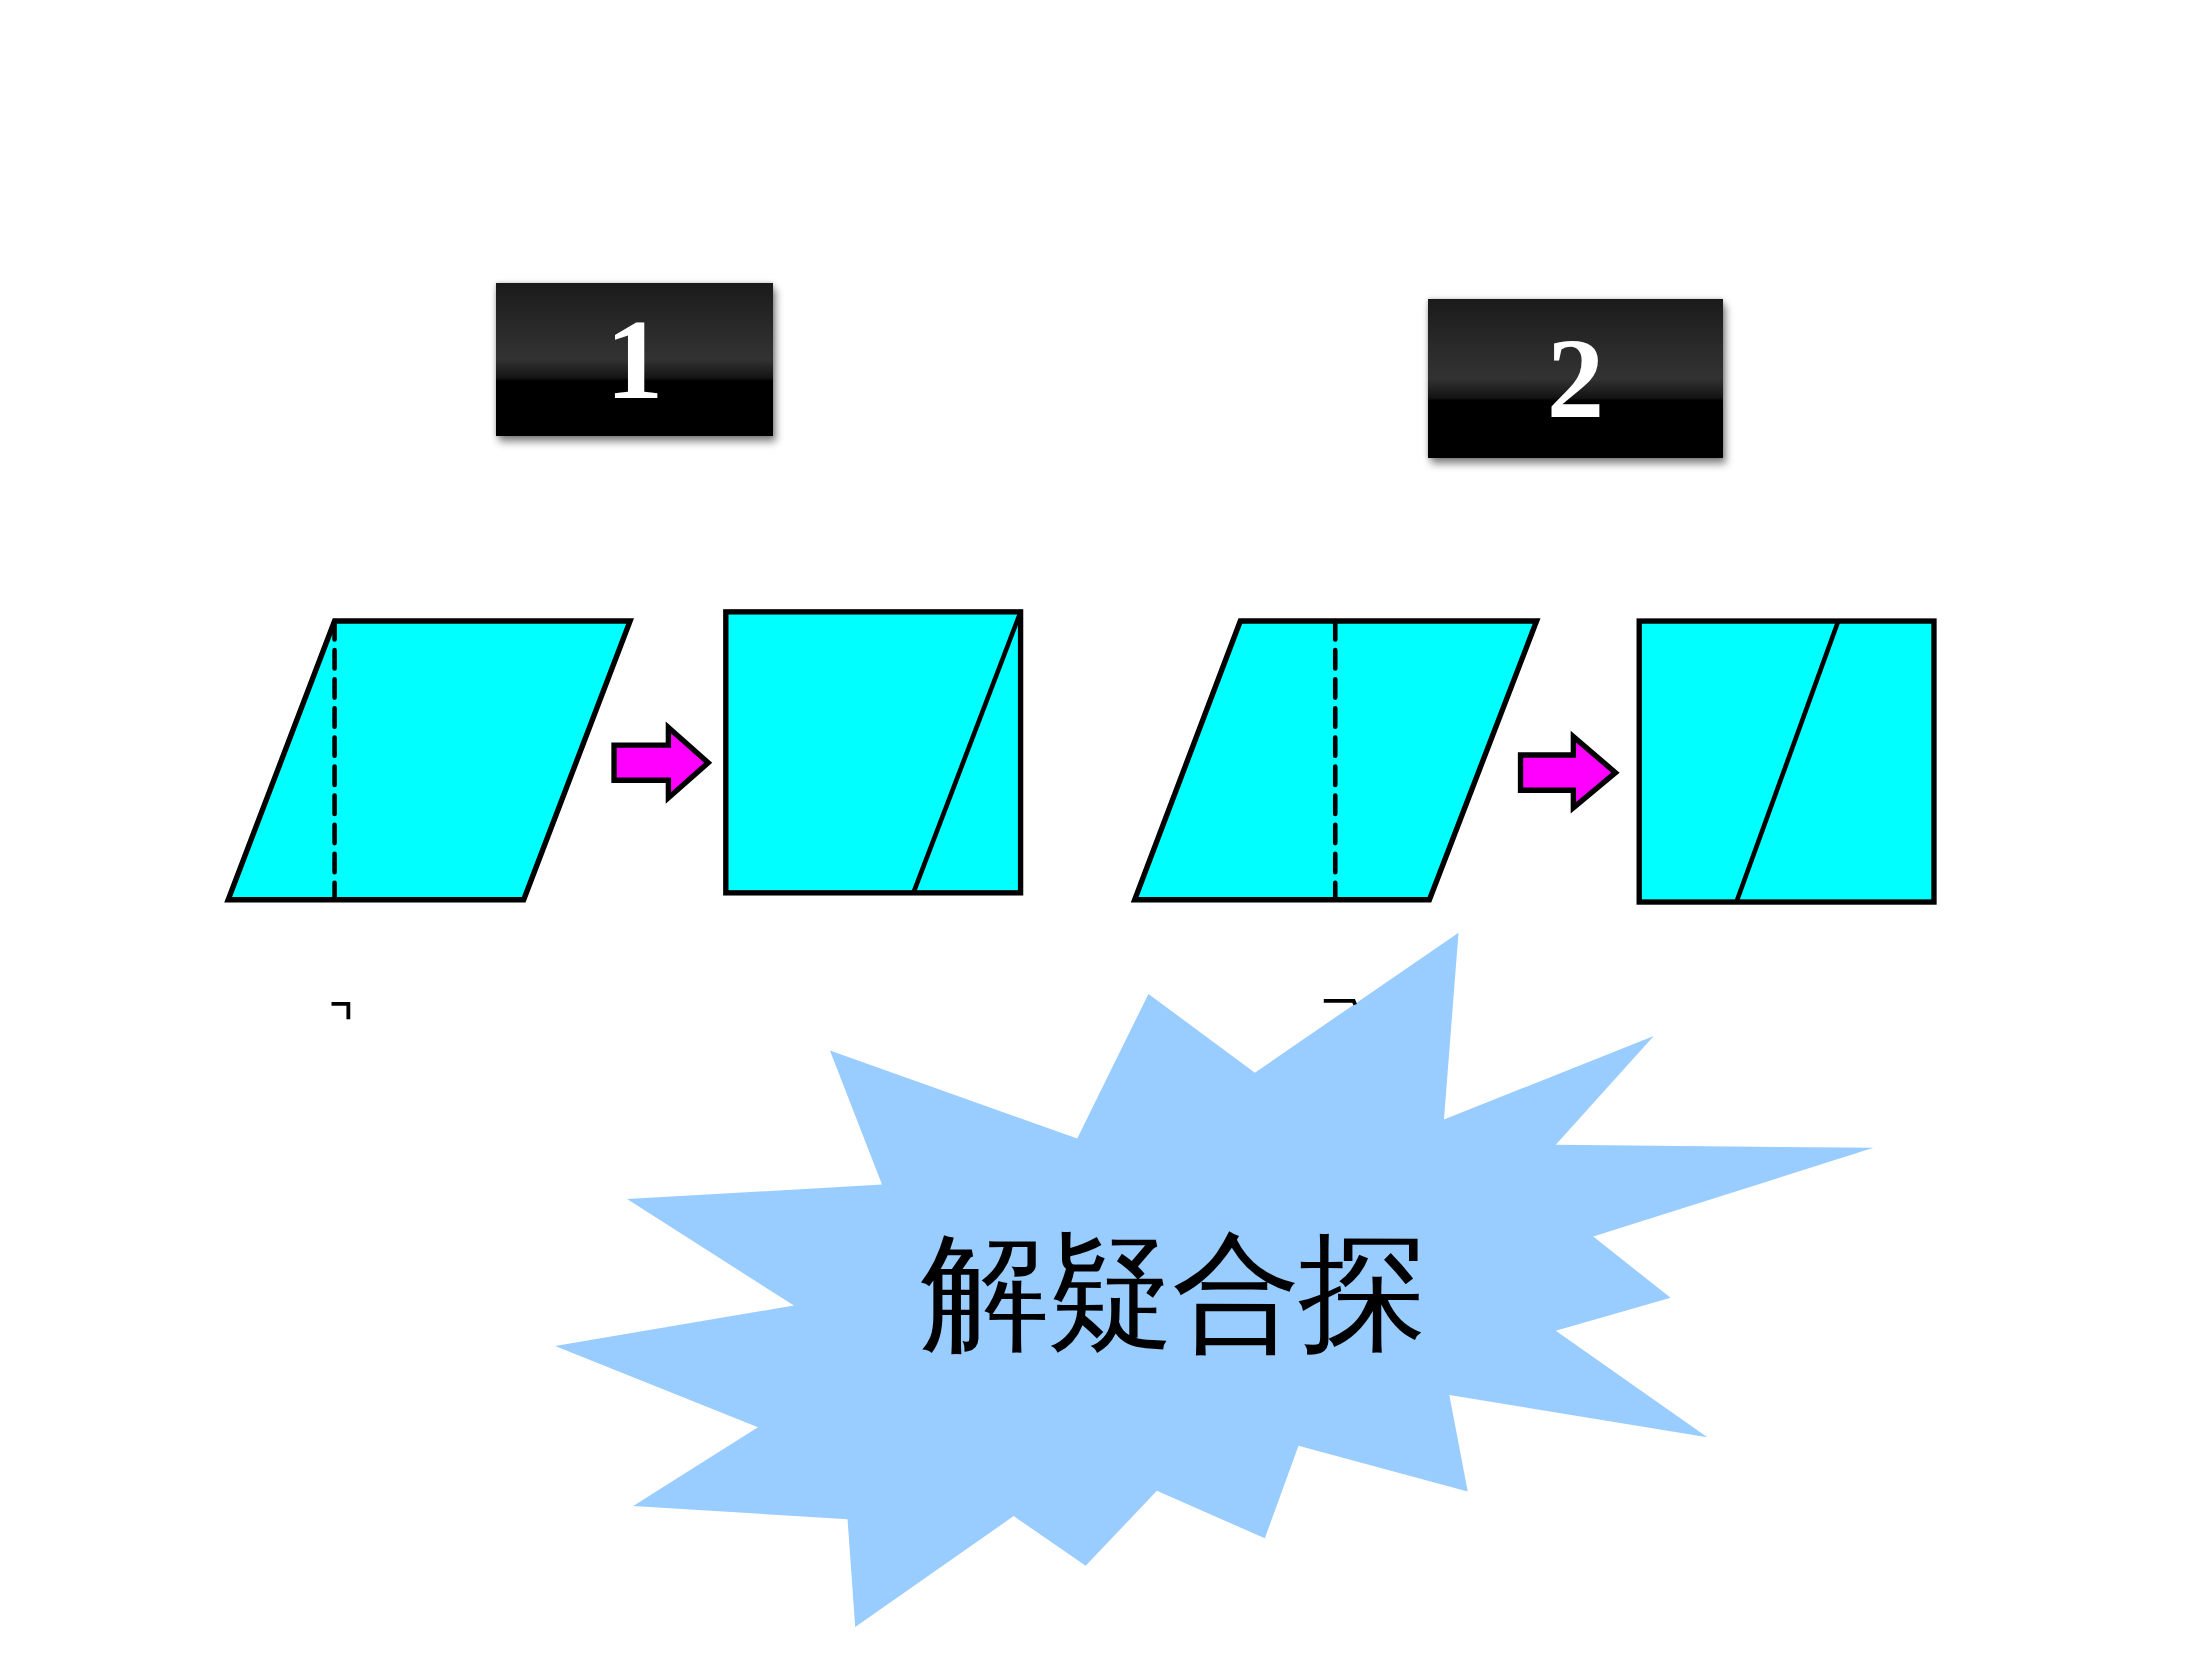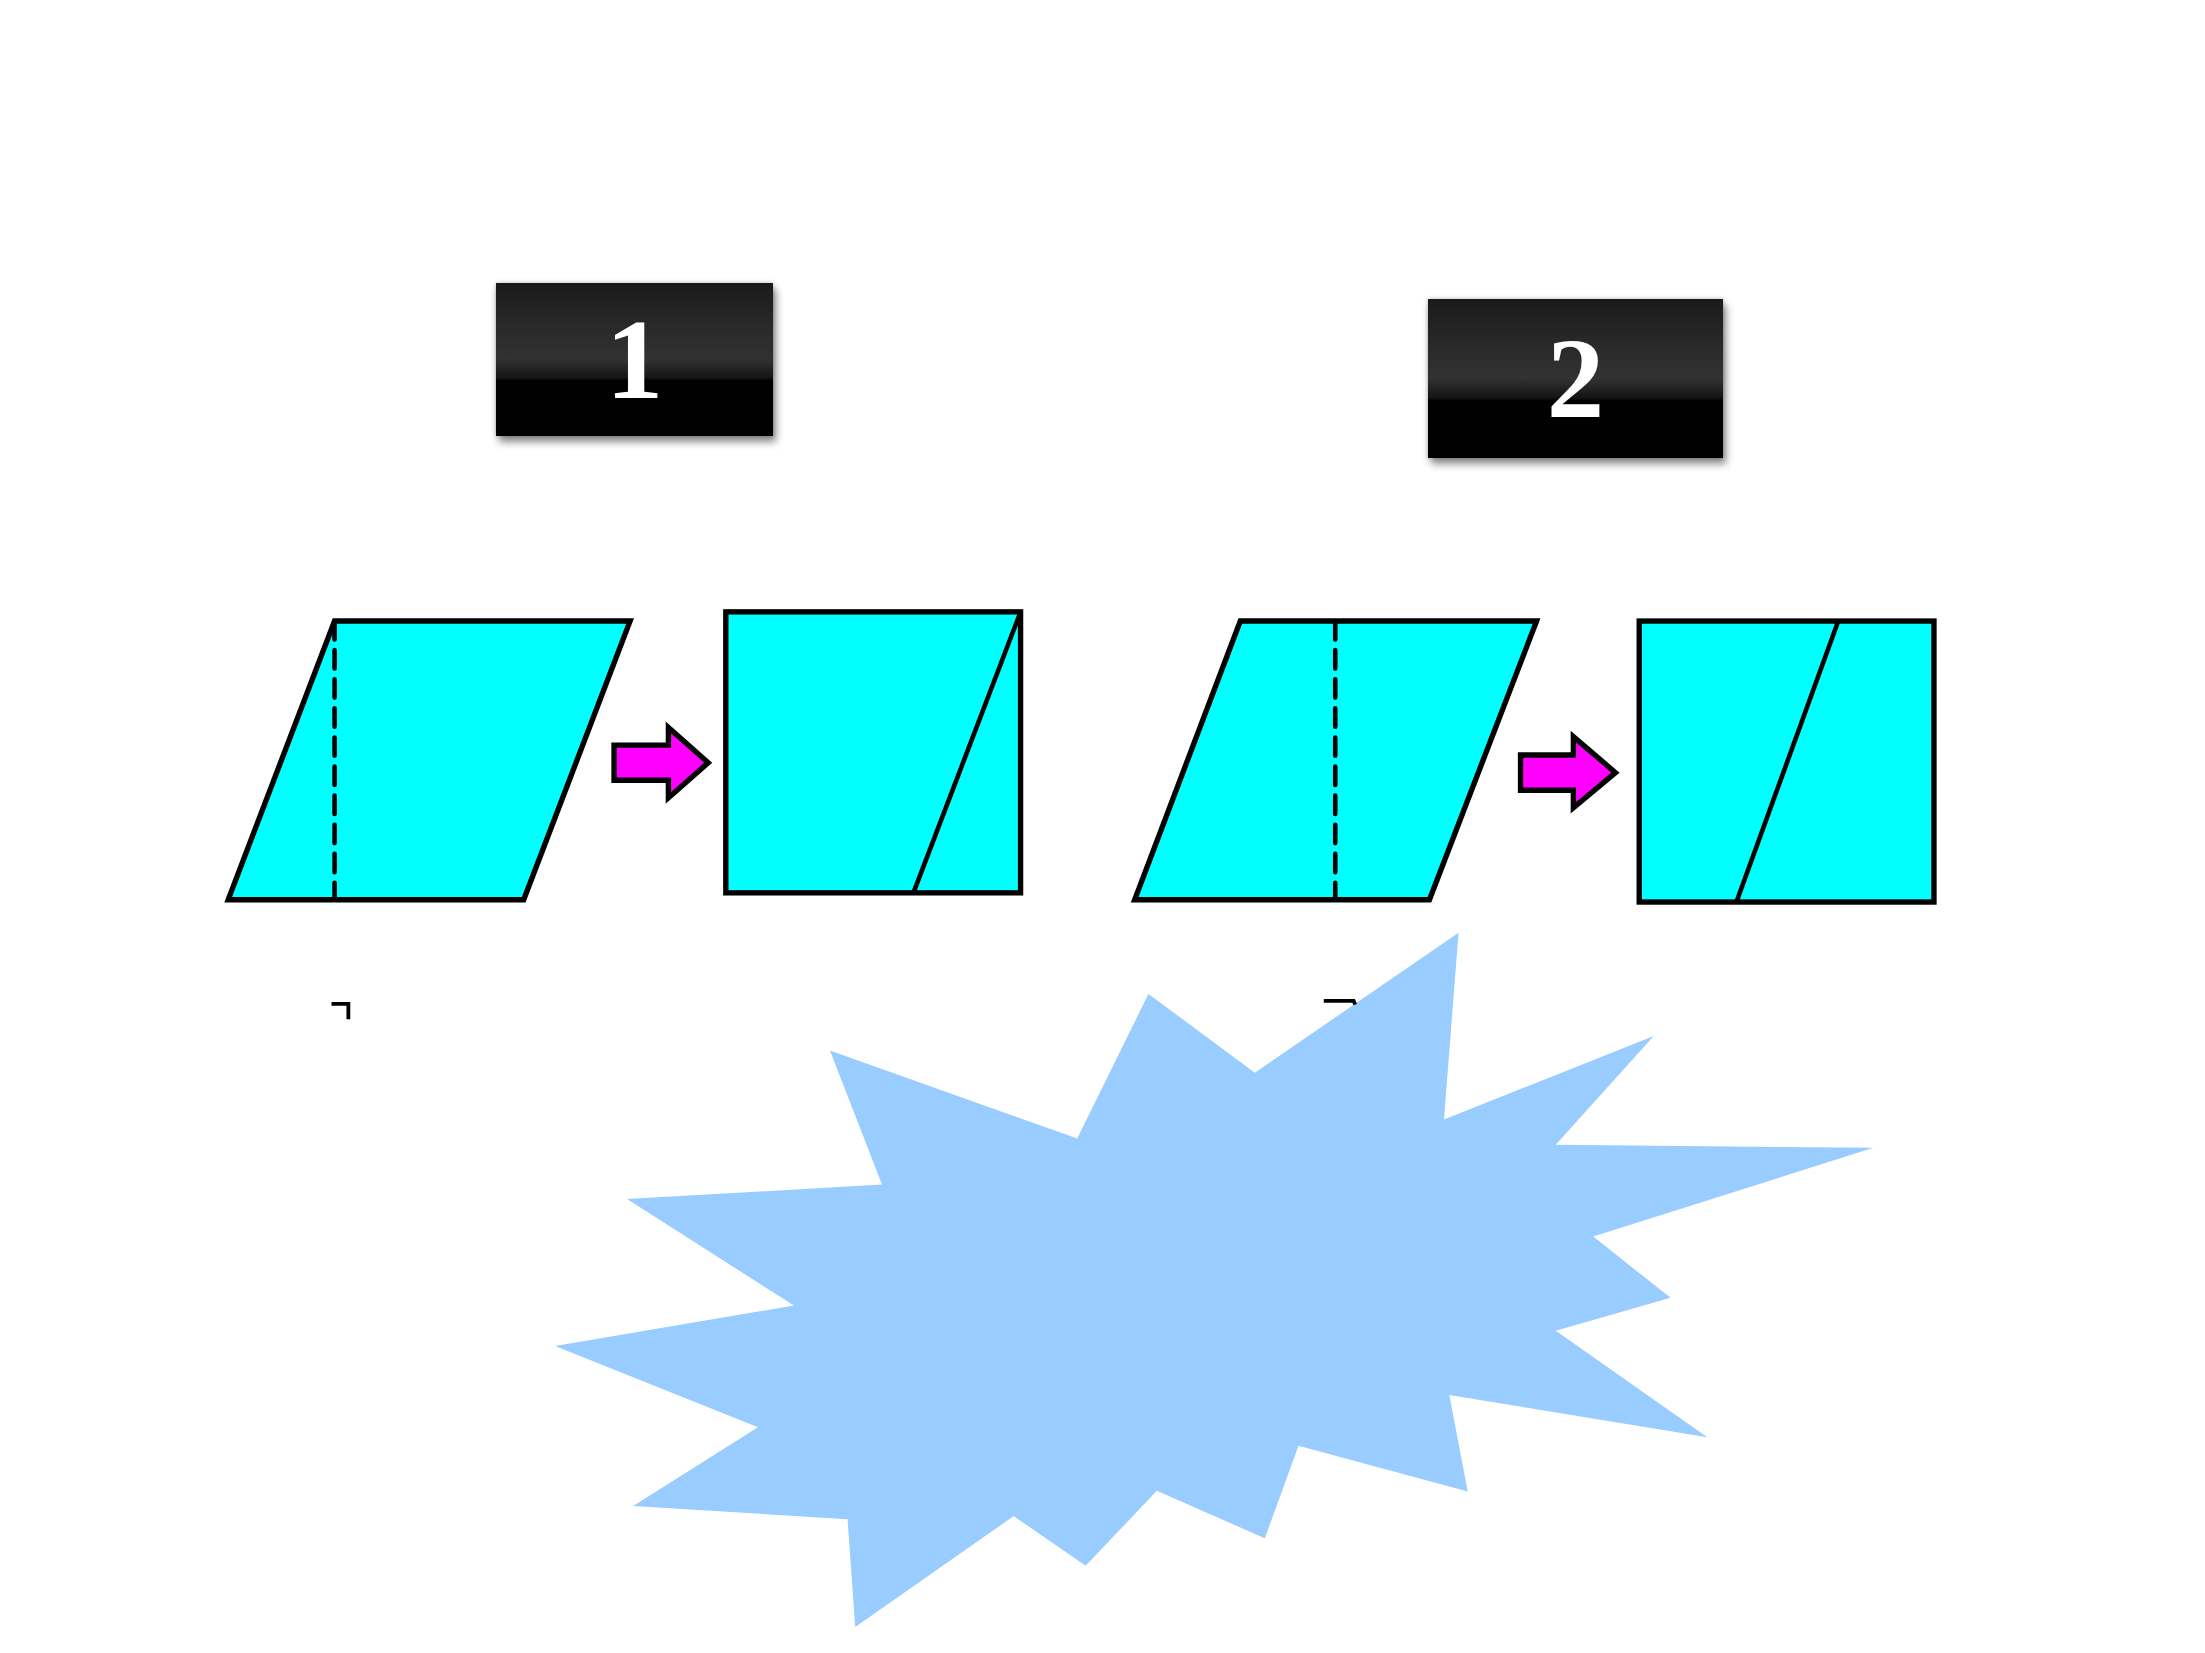--- a/index.html
+++ b/index.html
@@ -56,6 +56,7 @@
     <path id="mark2" fill="none" stroke="#000" stroke-width="5" d="M 1729 1307 L 1768 1307 L 1770 1312"></path>
   </svg>
 
+  <div class="burst-text">解疑合探</div>
 </div>
 
 

